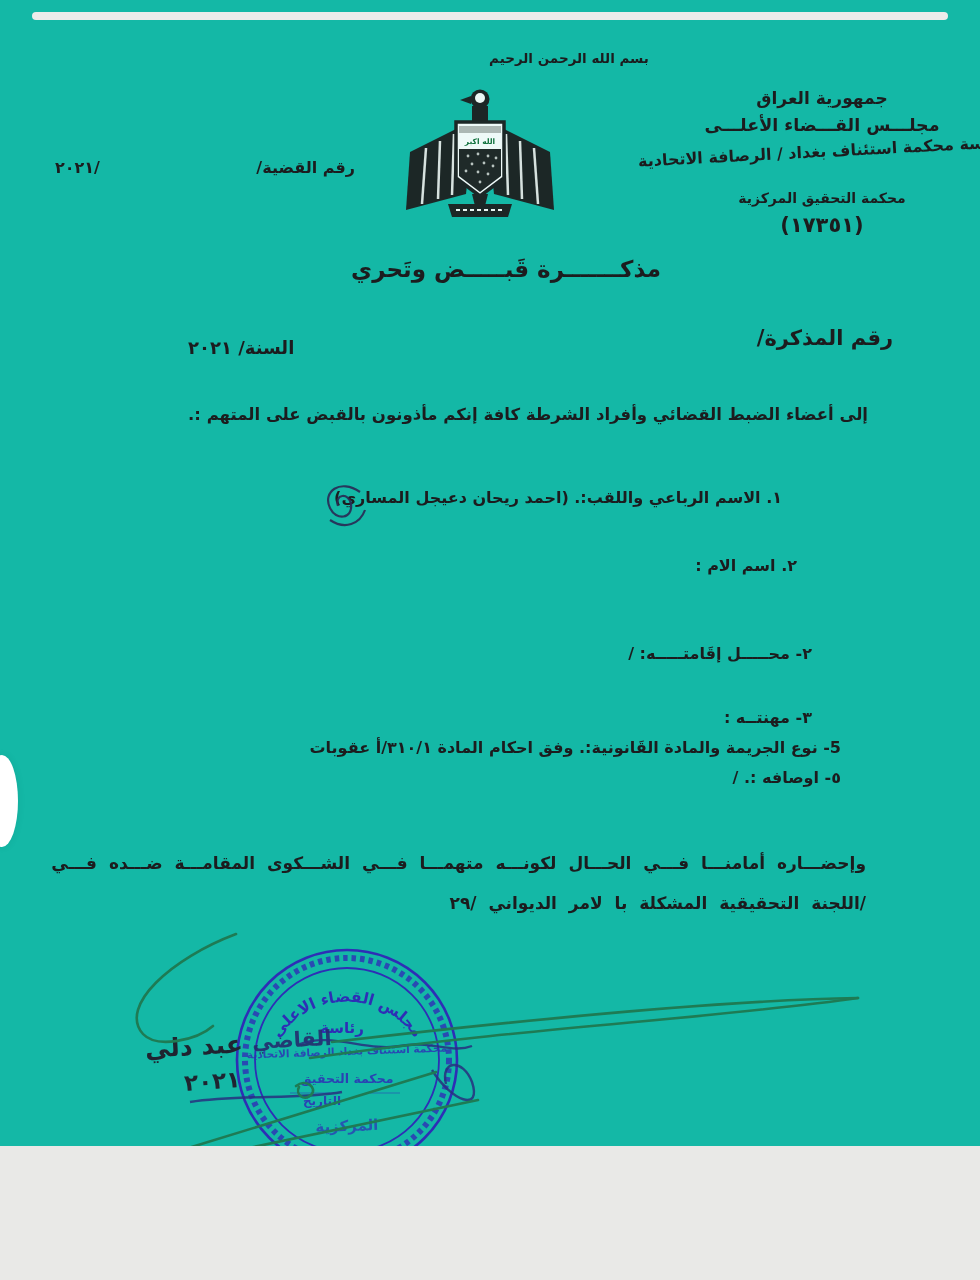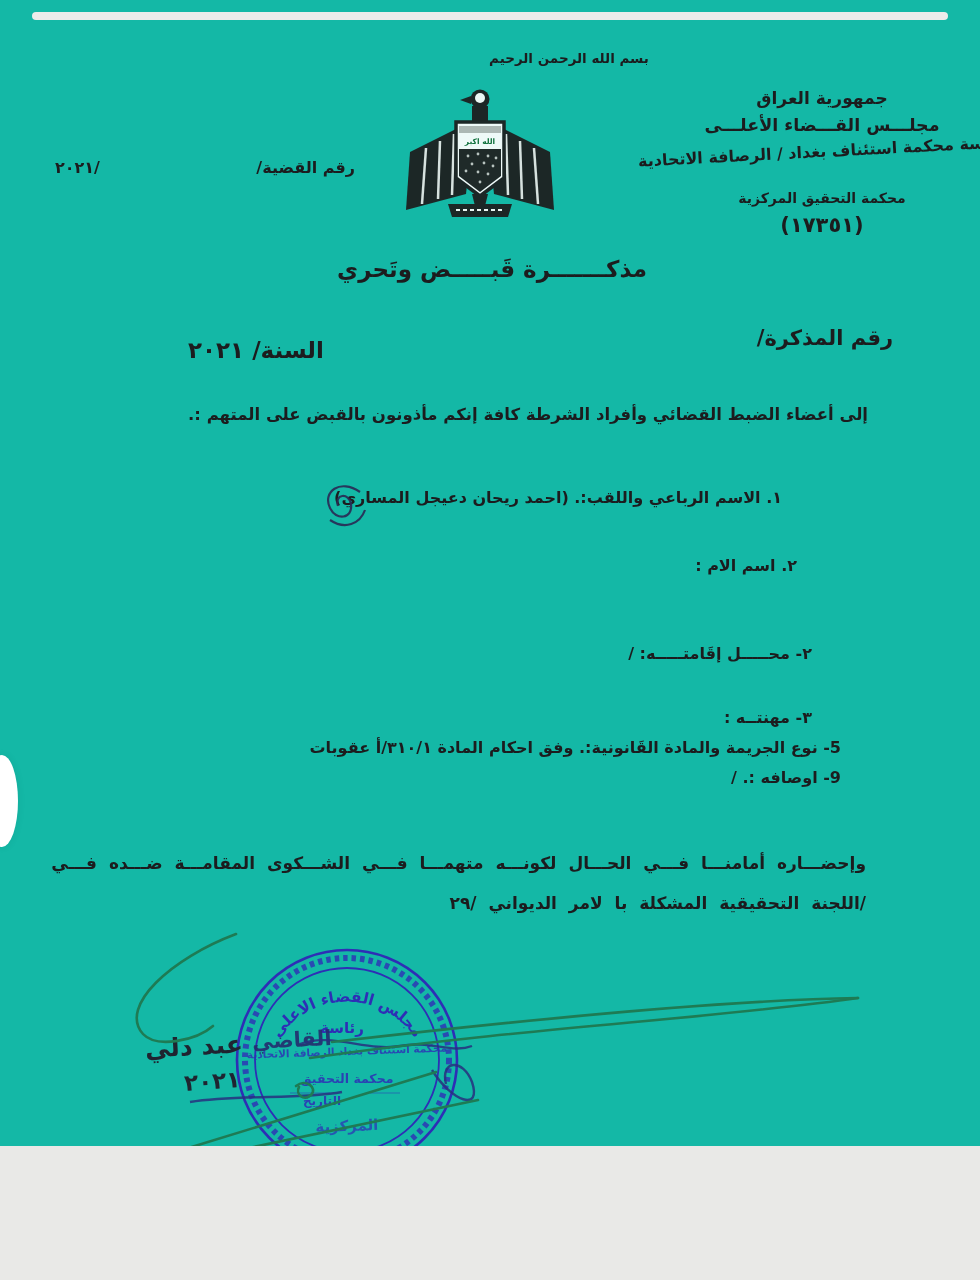--- a/index.html
+++ b/index.html
@@ -27,7 +27,7 @@
   .h-number{font-size:21px;letter-spacing:1px;}
   .bismillah{left:469px;top:50px;width:200px;font-size:13.5px;}
   .case-row{left:55px;top:158px;width:300px;display:flex;justify-content:space-between;font-size:16px;}
-  .doc-title{left:292px;top:256px;width:400px;font-size:23px;letter-spacing:.5px;}
+  .doc-title{left:306px;top:256px;width:400px;font-size:23px;letter-spacing:.5px;}
   .memo-label{right:87px;top:326px;font-size:21px;}
   .year-line{left:188px;top:337px;font-size:23px;}
   .address-line{right:112px;top:405px;font-size:16.5px;}

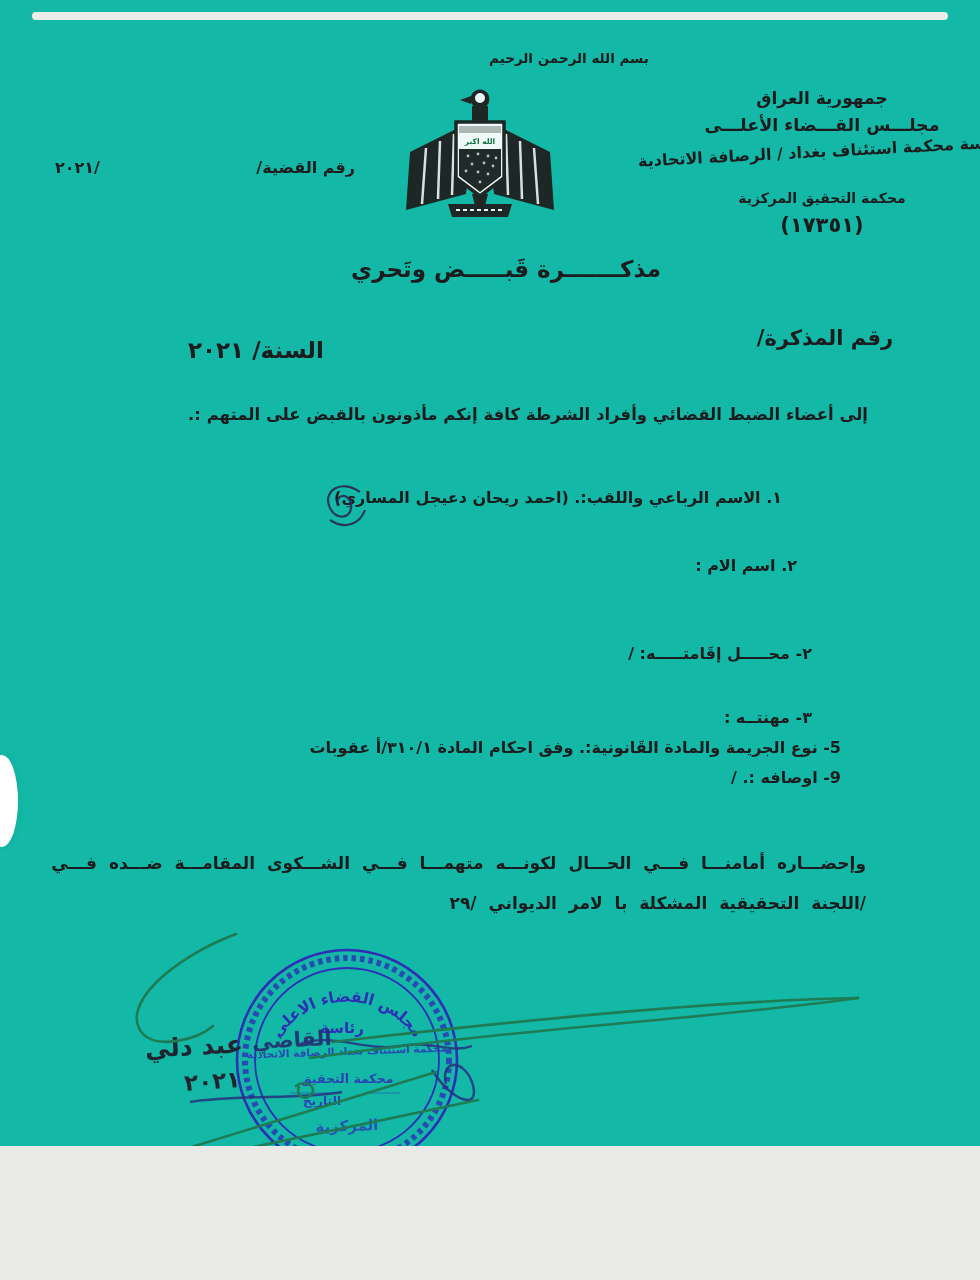--- a/index.html
+++ b/index.html
@@ -29,7 +29,7 @@
   .case-row{left:55px;top:158px;width:300px;display:flex;justify-content:space-between;font-size:16px;}
   .doc-title{left:306px;top:256px;width:400px;font-size:23px;letter-spacing:.5px;}
   .memo-label{right:87px;top:326px;font-size:21px;}
-  .year-line{left:188px;top:337px;font-size:23px;}
+  .year-line{left:188px;top:337px;font-size:18px;}
   .address-line{right:112px;top:405px;font-size:16.5px;}
   .item{font-size:16px;}
   .order-line{right:114px;font-size:17px;word-spacing:6px;text-align:center;}

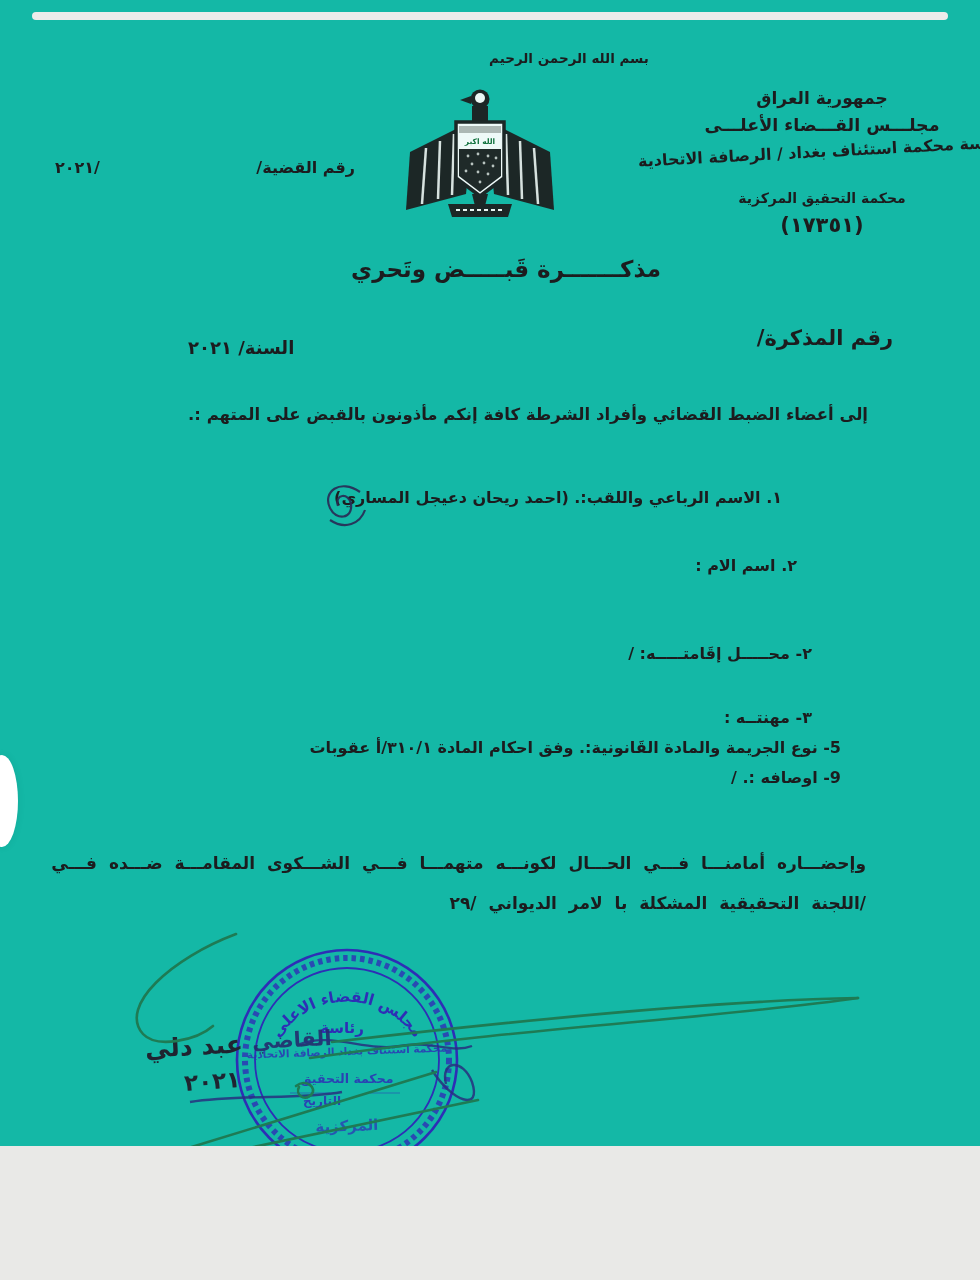--- a/index.html
+++ b/index.html
@@ -115,7 +115,7 @@
   <div class="abs rtl b nw item" style="top:644px;right:168px">٢- محـــــل إقَامتـــــه: /</div>
   <div class="abs rtl b nw item" style="top:708px;right:168px">٣- مهنتــه :</div>
   <div class="abs rtl b nw item" style="top:738px;right:139px">5- نوع الجريمة والمادة القَانونية:. وفق احكام المادة ٣١٠/١/أ عقوبات</div>
-  <div class="abs rtl b nw item" style="top:768px;right:139px">9- اوصافه :. /</div>
+  <div class="abs rtl b nw item" style="top:768px;right:139px">٥- اوصافه :. /</div>
 
   <div class="abs rtl b nw order-line" style="top:853px">وإحضـــاره أمامنـــا فـــي الحـــال لكونـــه متهمـــا فـــي الشـــكوى المقامـــة ضـــده فـــي</div>
   <div class="abs rtl b nw order-line" style="top:893px">/اللجنة التحقيقية المشكلة با لامر الديواني /٢٩</div>

